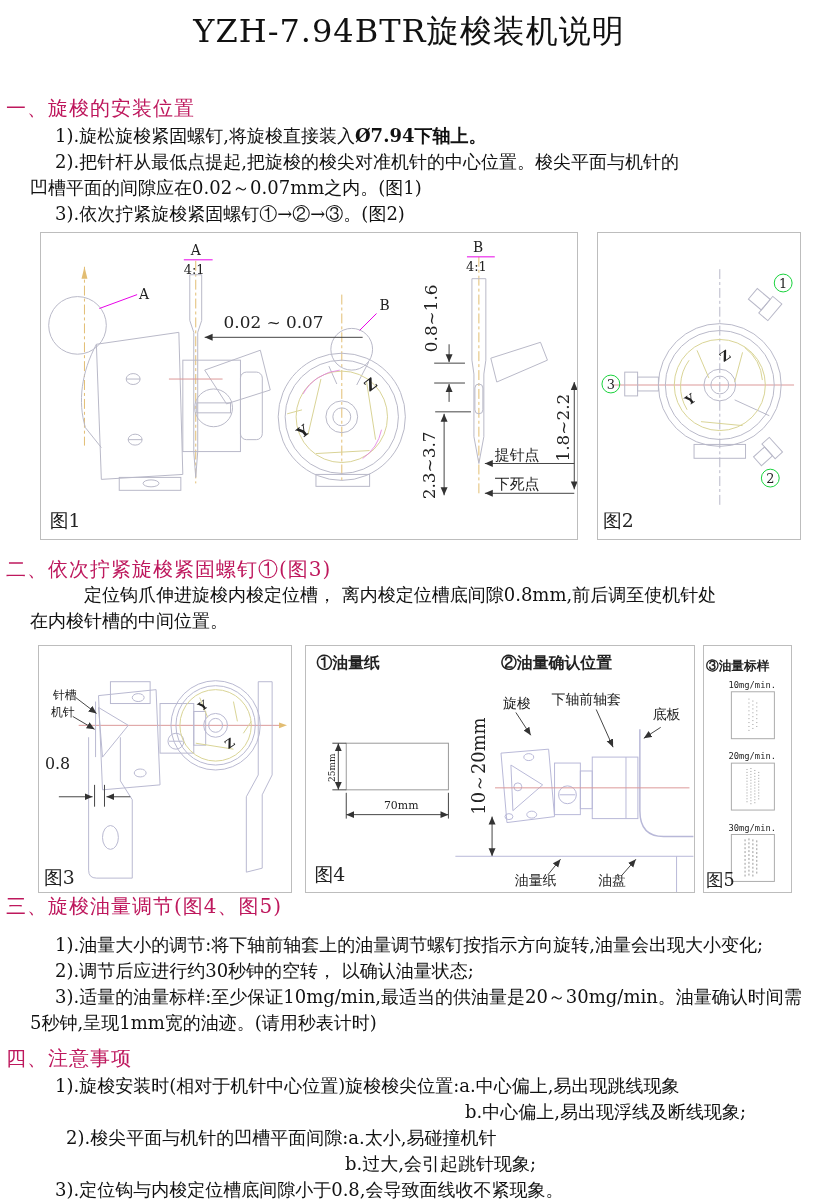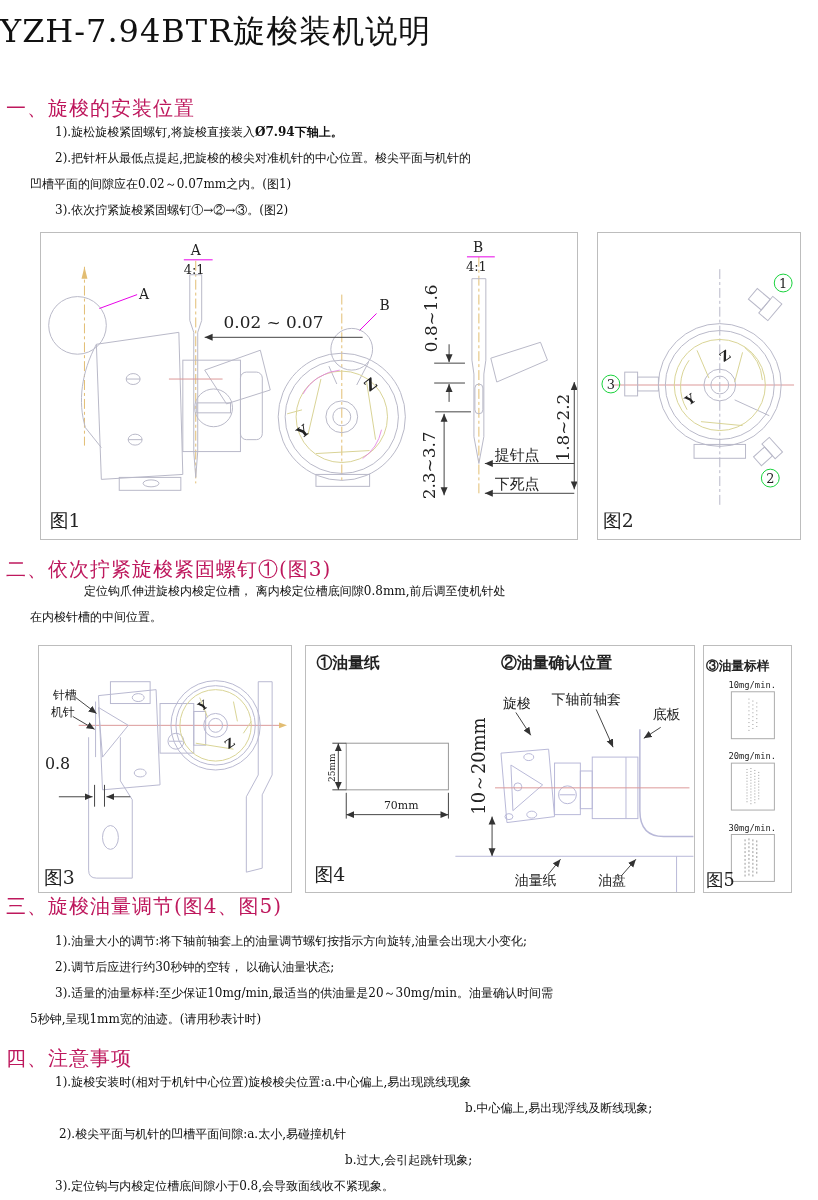--- a/index.html
+++ b/index.html
@@ -7,7 +7,7 @@
   body{width:818px;height:1200px;position:relative;background:#ffffff;
        font-family:"DejaVu Serif","Liberation Serif",serif;color:#111}
   .abs{position:absolute;white-space:nowrap}
-  .title{left:0;right:0;top:10px;font-size:32px;letter-spacing:1px}
+  .title{left:0;right:0;top:10px;text-align:center;font-size:32px;letter-spacing:1px}
   .h{font-size:20px;color:#be185d;letter-spacing:1px}
   .b{font-size:12px}
   .figbox{position:absolute;border:1px solid #bdbdbd;background:#fff}

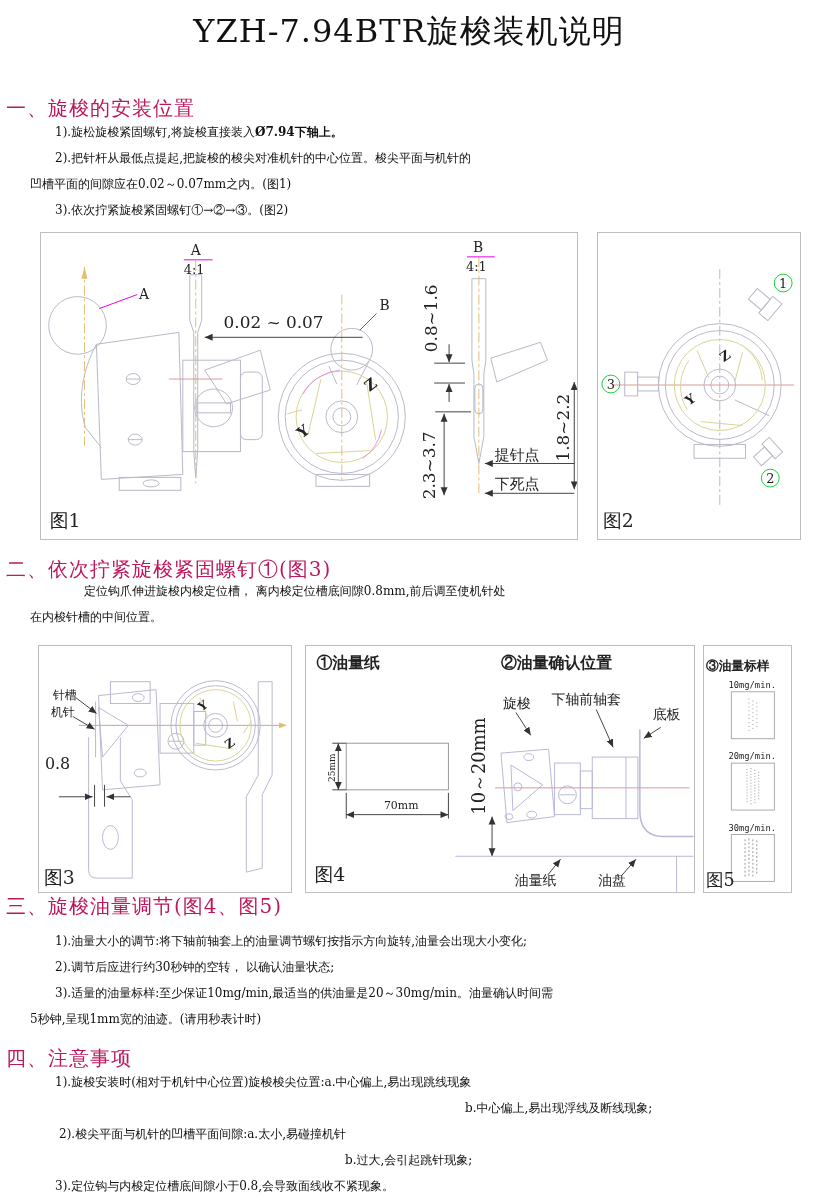--- a/index.html
+++ b/index.html
@@ -9,7 +9,7 @@
   .abs{position:absolute;white-space:nowrap}
   .title{left:0;right:0;top:10px;text-align:center;font-size:32px;letter-spacing:1px}
   .h{font-size:20px;color:#be185d;letter-spacing:1px}
-  .b{font-size:12px}
+  .b{font-size:18px}
   .figbox{position:absolute;border:1px solid #bdbdbd;background:#fff}
   svg{display:block;overflow:hidden}
   svg text{font-family:"DejaVu Serif","Liberation Serif",serif;fill:#222}

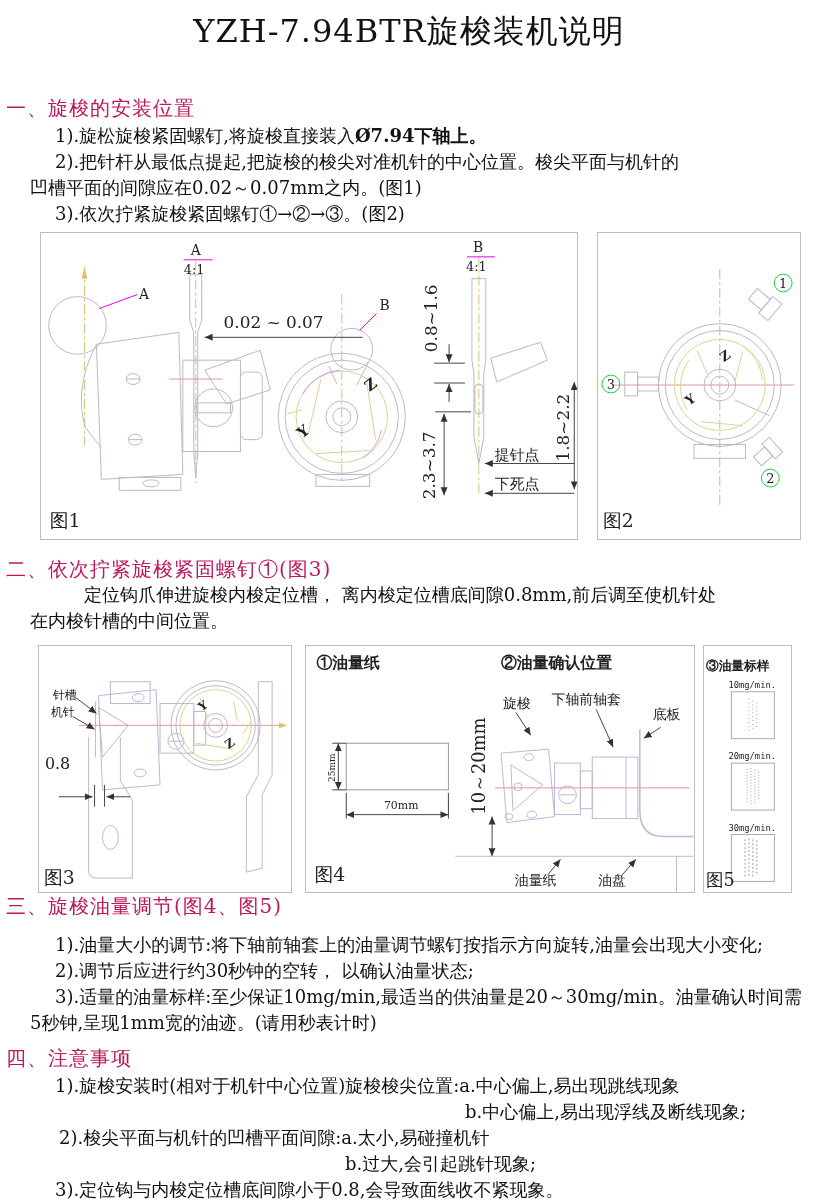--- a/index.html
+++ b/index.html
@@ -39,7 +39,7 @@
 <div class="abs h" style="left:6px;top:1045px">四、注意事项</div>
 <div class="abs b" style="left:55px;top:1074px">1).旋梭安装时(相对于机针中心位置)旋梭梭尖位置:a.中心偏上,易出现跳线现象</div>
 <div class="abs b" style="left:465px;top:1100px">b.中心偏上,易出现浮线及断线现象;</div>
-<div class="abs b" style="left:59px;top:1126px">2).梭尖平面与机针的凹槽平面间隙:a.太小,易碰撞机针</div>
+<div class="abs b" style="left:66px;top:1126px">2).梭尖平面与机针的凹槽平面间隙:a.太小,易碰撞机针</div>
 <div class="abs b" style="left:345px;top:1152px">b.过大,会引起跳针现象;</div>
 <div class="abs b" style="left:55px;top:1178px">3).定位钩与内梭定位槽底间隙小于0.8,会导致面线收不紧现象。</div>
 

